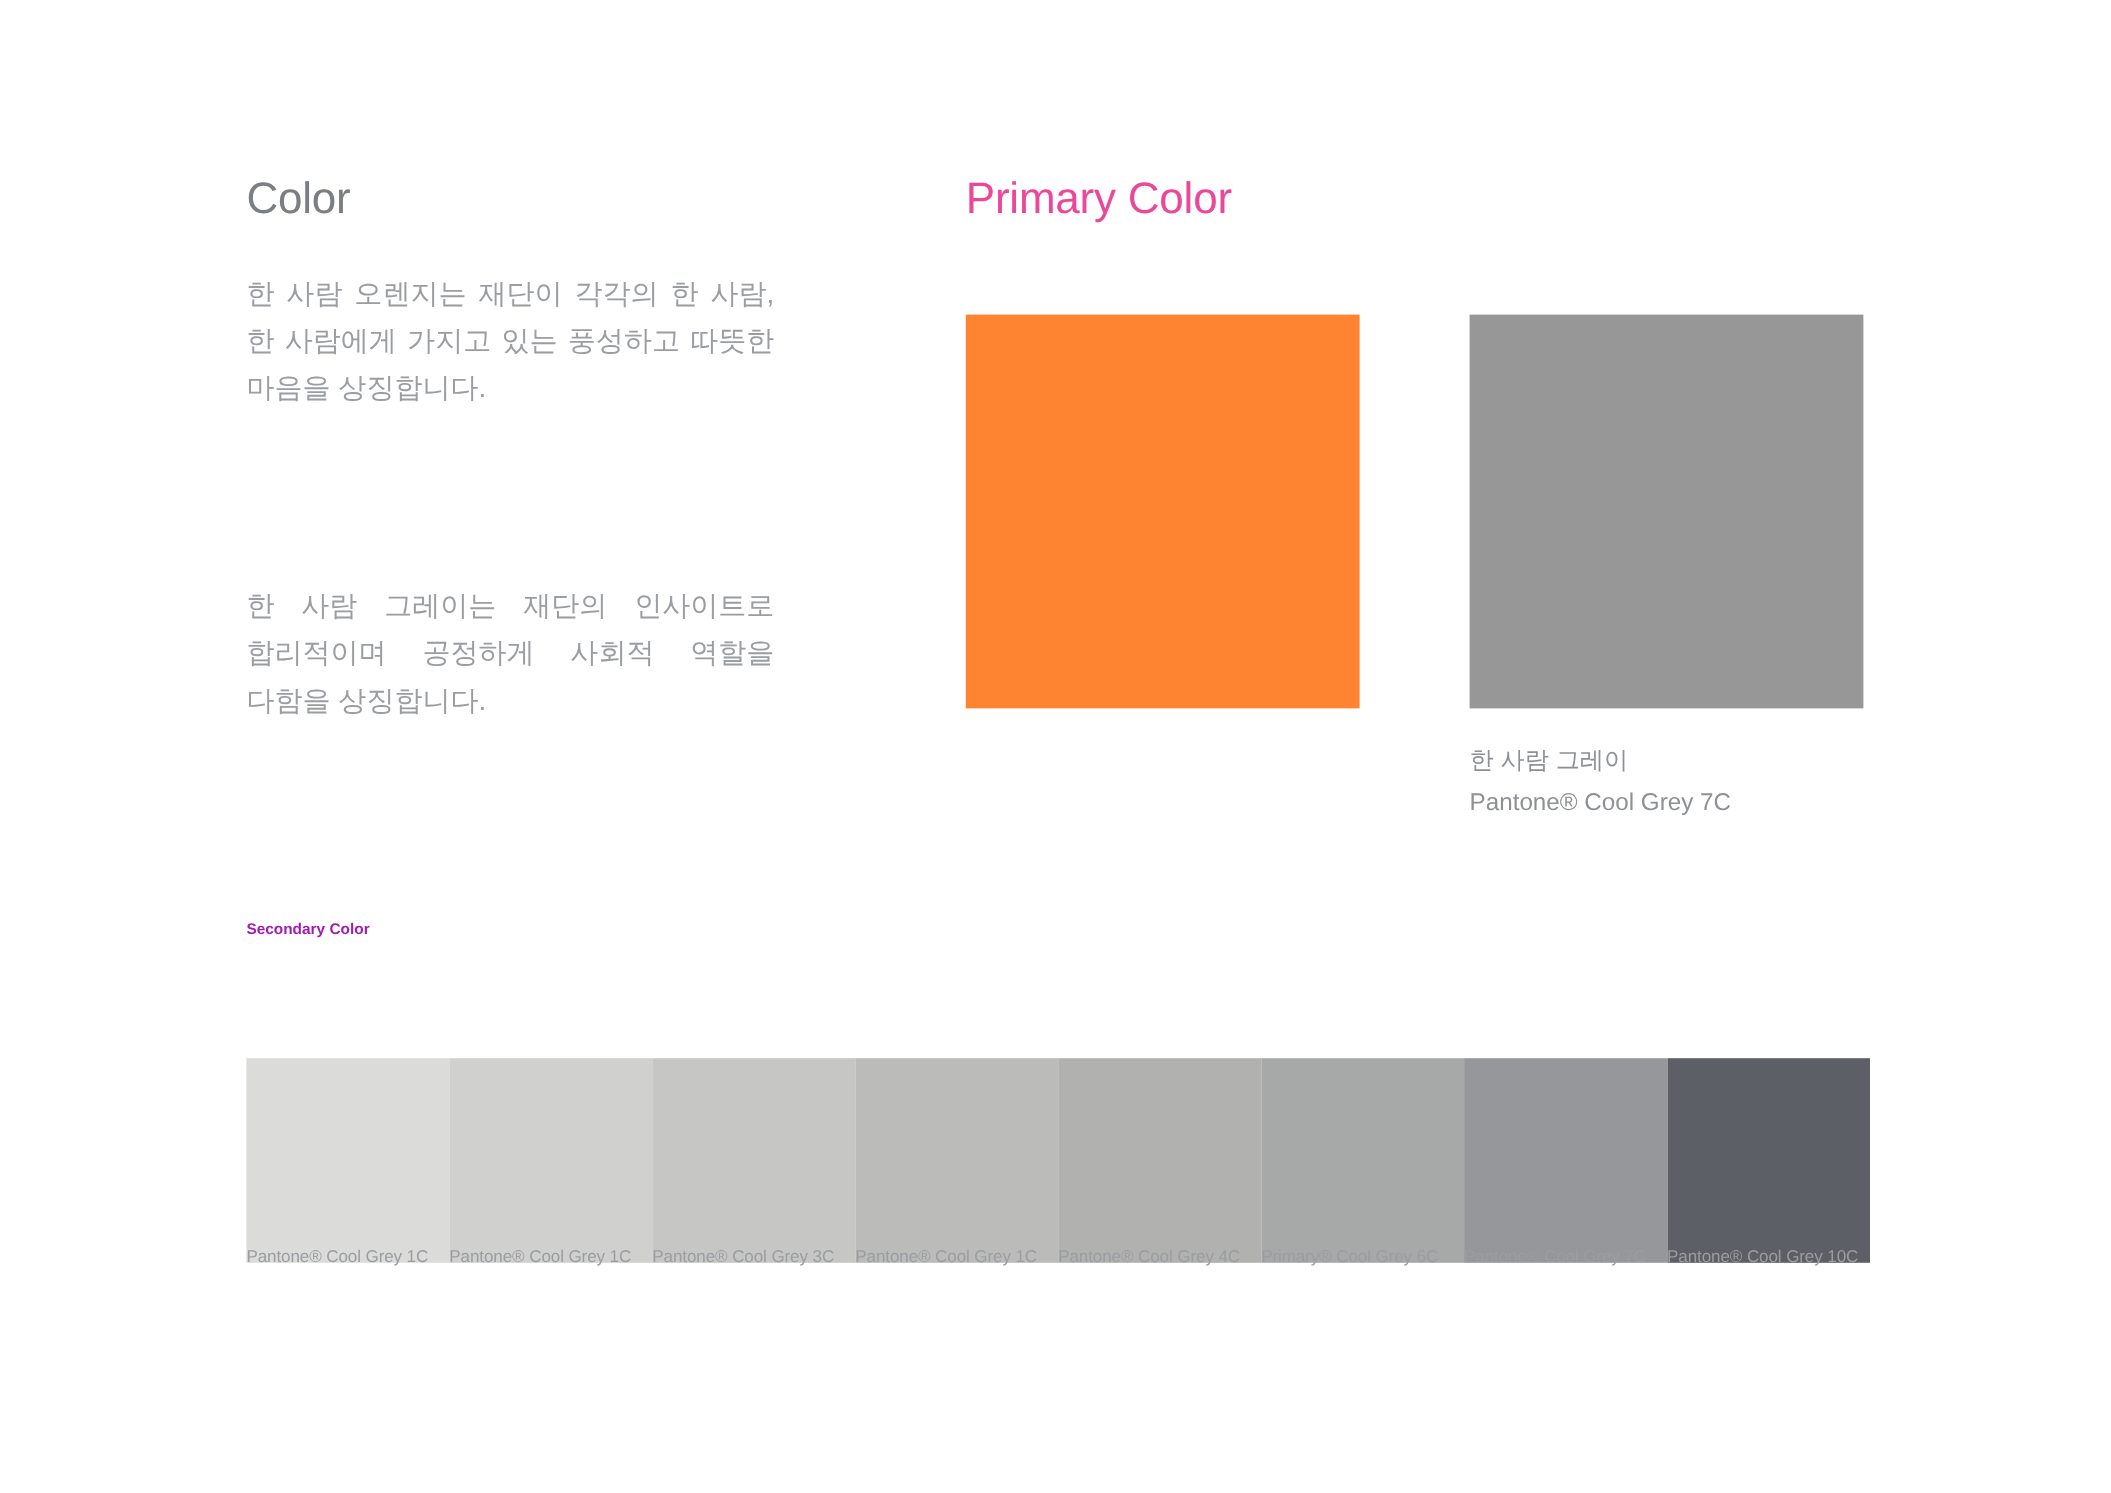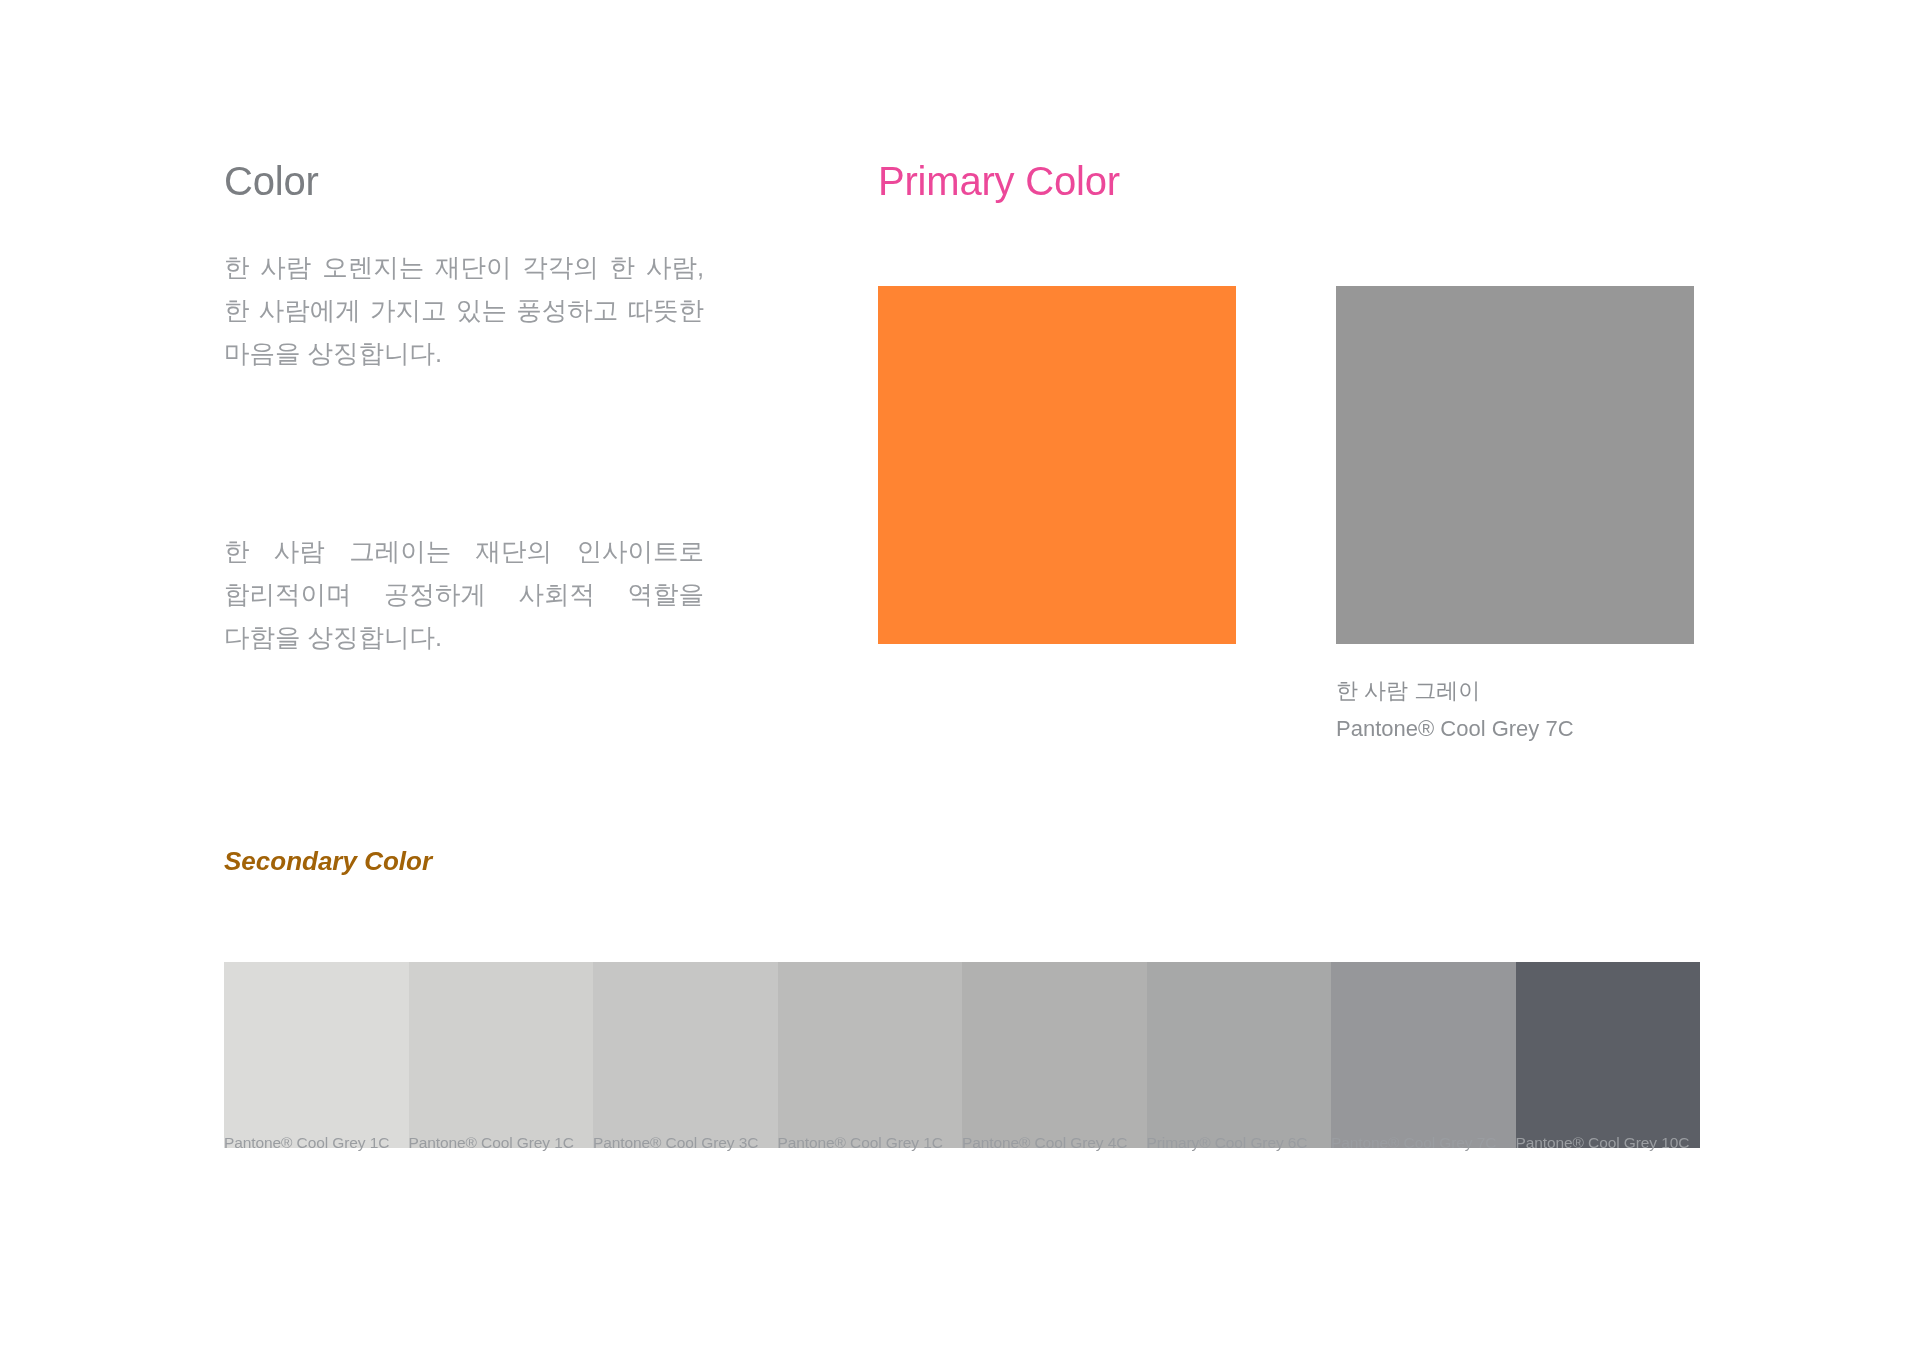--- a/index.html
+++ b/index.html
@@ -95,12 +95,11 @@
     position: absolute;
     left: 224px;
     top: 824px;
-    font-size: 26px;
+    font-size: 14px;
     font-weight: 600;
-    color: #a16207;
+    color: #a21caf;
     letter-spacing: 0px;
     white-space: nowrap;
-    font-style: italic;
   }
 
   .secondary-strip {

